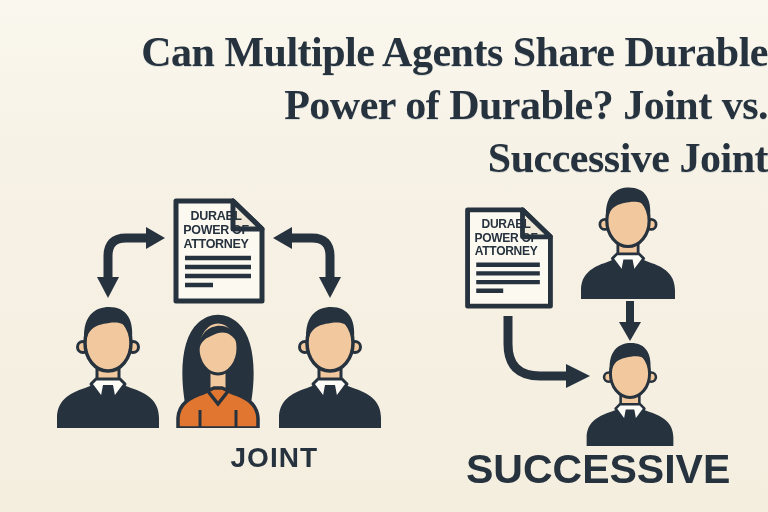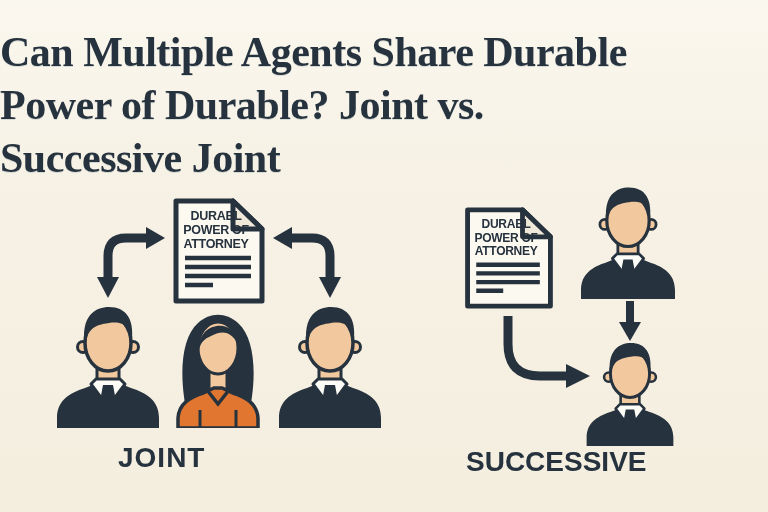--- a/index.html
+++ b/index.html
@@ -14,7 +14,7 @@
     background:linear-gradient(180deg,var(--bg-top) 0%,#f7f2e6 30%,var(--bg-bot) 100%);
   }
   .title{
-    position:absolute;top:26px;left:0;right:0;text-align:left;
+    position:absolute;top:26px;left:0;right:0;text-align:right;
     font-family:"Liberation Serif",serif;font-weight:700;
     font-size:42px;line-height:53px;color:var(--ink);
     letter-spacing:-0.5px;

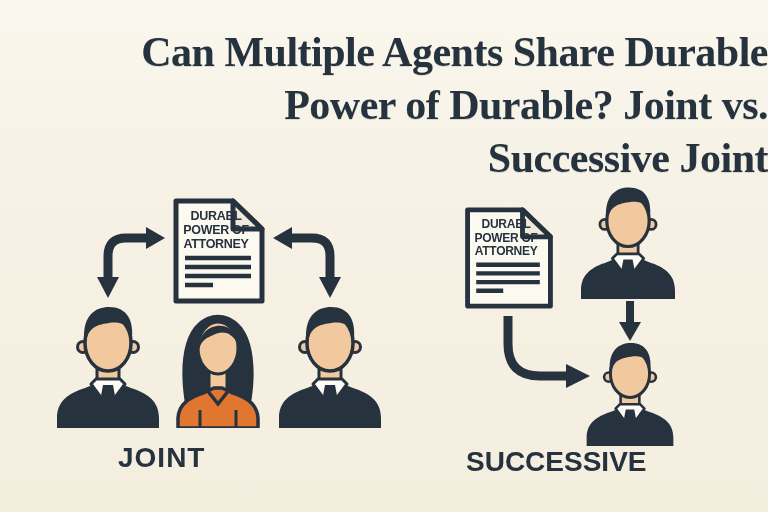--- a/index.html
+++ b/index.html
@@ -22,7 +22,7 @@
   }
   .abs{position:absolute;}
   .diagram-label{
-    position:absolute;text-align:left;font-weight:700;color:var(--ink);
+    position:absolute;text-align:right;font-weight:700;color:var(--ink);
     font-family:"Liberation Sans",sans-serif;
   }
   .joint-label{left:118px;top:442px;width:200px;font-size:28px;letter-spacing:1px;}

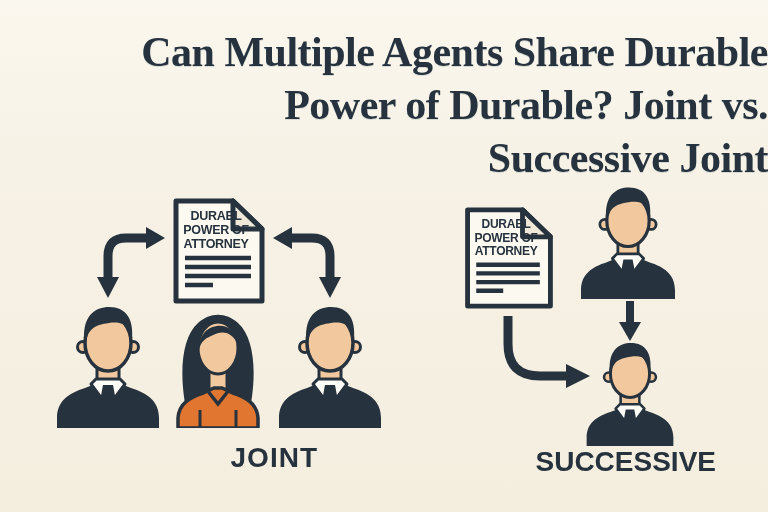--- a/index.html
+++ b/index.html
@@ -26,7 +26,7 @@
     font-family:"Liberation Sans",sans-serif;
   }
   .joint-label{left:118px;top:442px;width:200px;font-size:28px;letter-spacing:1px;}
-  .successive-label{left:466px;top:446px;width:250px;font-size:28px;letter-spacing:0px;}
+  .successive-label{left:466px;top:446px;width:250px;font-size:41px;letter-spacing:0px;}
   .ink{fill:var(--ink);}
   .skin{fill:var(--skin);stroke:var(--ink);}
   .paper{fill:var(--paper);stroke:var(--ink);}

